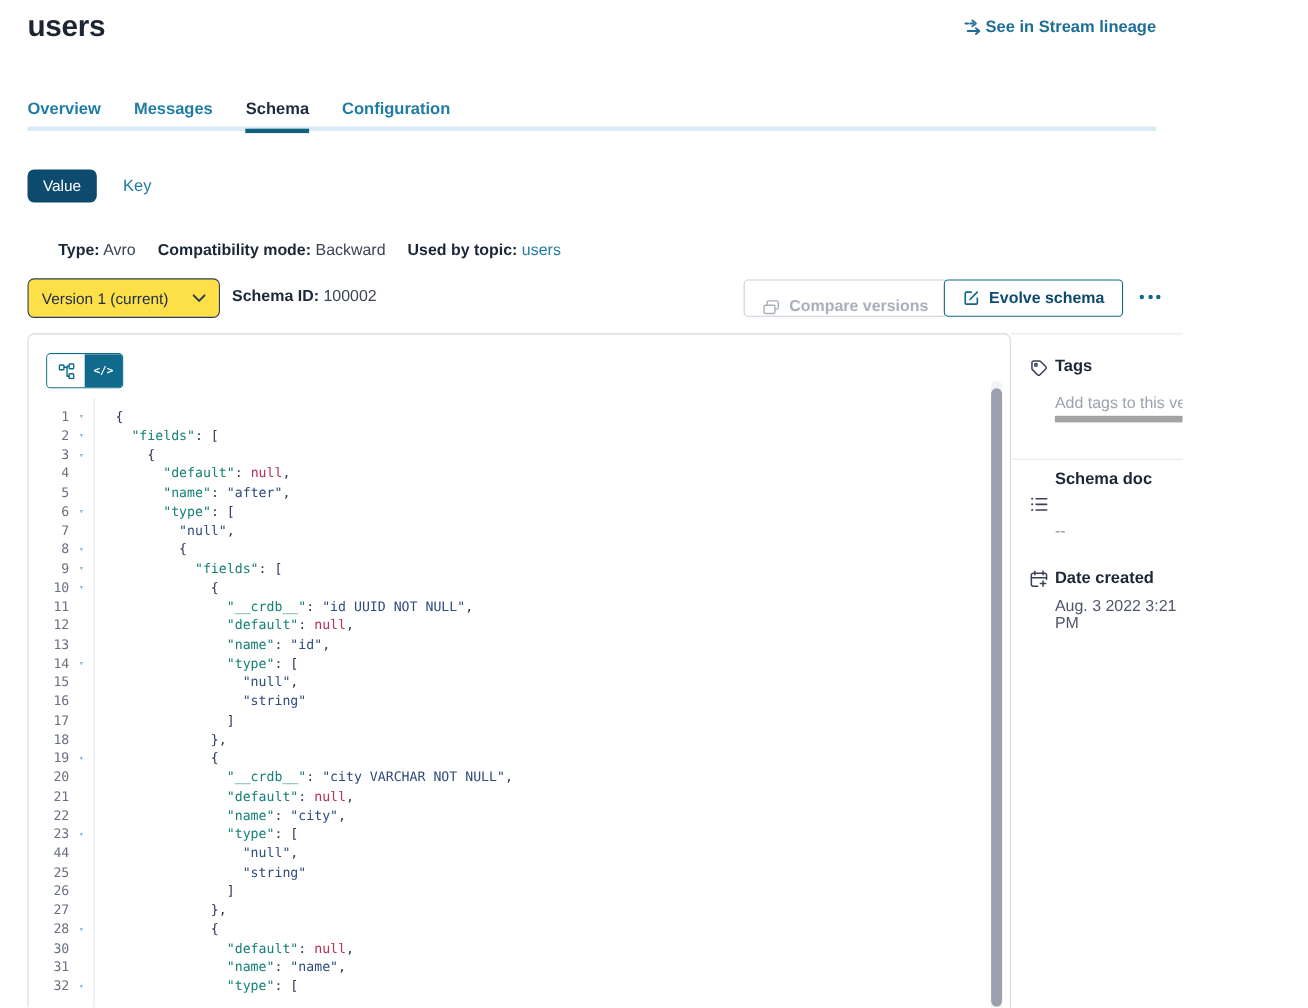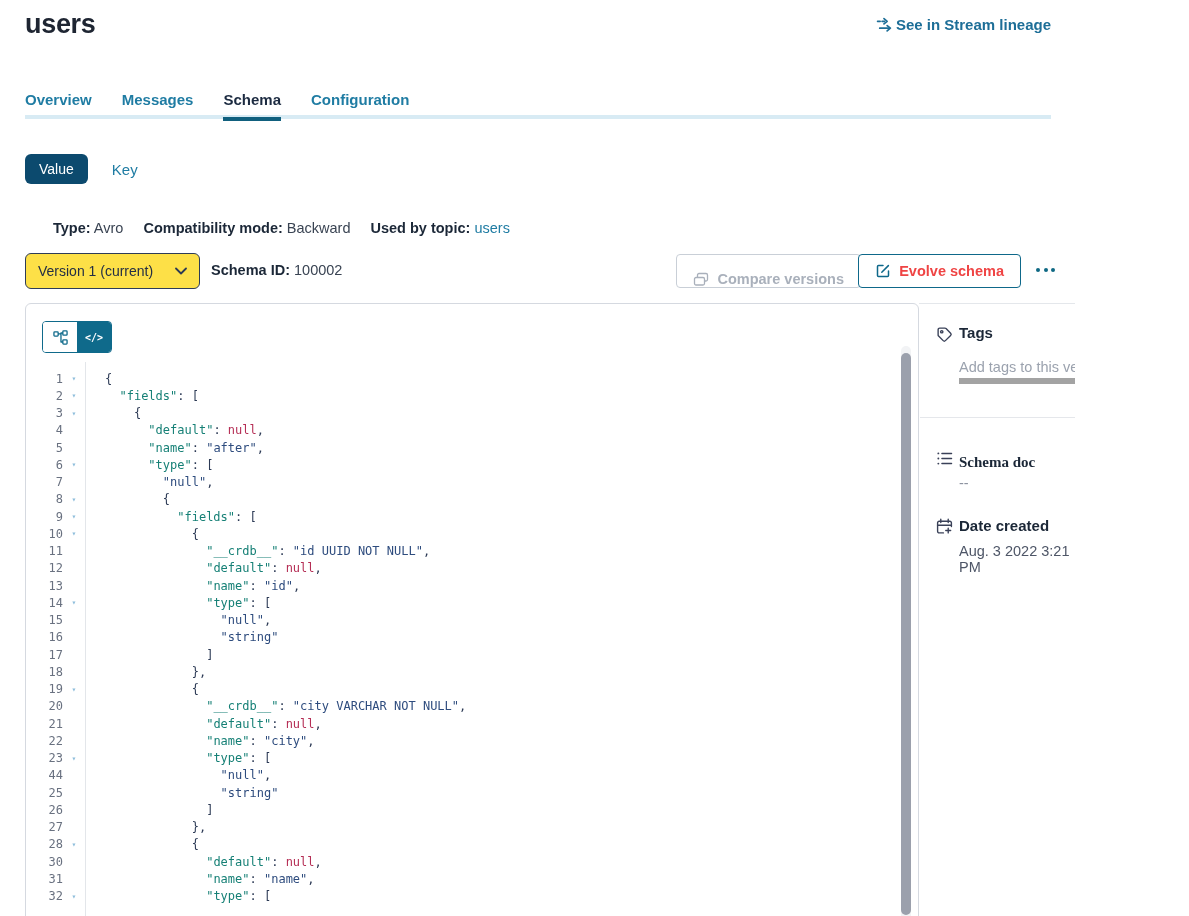--- a/index.html
+++ b/index.html
@@ -37,7 +37,7 @@
   .btn { display:flex; align-items:center; gap:8px; height:34px; border-radius:4px; background:#fff;
          font-size:14.5px; font-weight:600; padding:0 16px; cursor:pointer; font-family:inherit; }
   .compare-btn { position:absolute; right:214px; top:254px; border:1px solid #C9CFD7; color:#A9B0BB;align-items:flex-end; }
-  .evolve-btn  { position:absolute; right:54px;  top:254px; border:1px solid #0E688A; color:#ef4444;margin-left:25px; }
+  .evolve-btn  { position:absolute; right:54px;  top:254px; border:1px solid #0E688A; color:#0c4a6e;margin-left:25px; }
   .more-btn { position:absolute; right:18px; top:255px; height:30px; display:flex; align-items:center; gap:3.5px;
               background:none; border:none; cursor:pointer; padding:0 2px; }
   .more-btn i { width:4px; height:4px; border-radius:50%; background:#0E6884; display:block; }

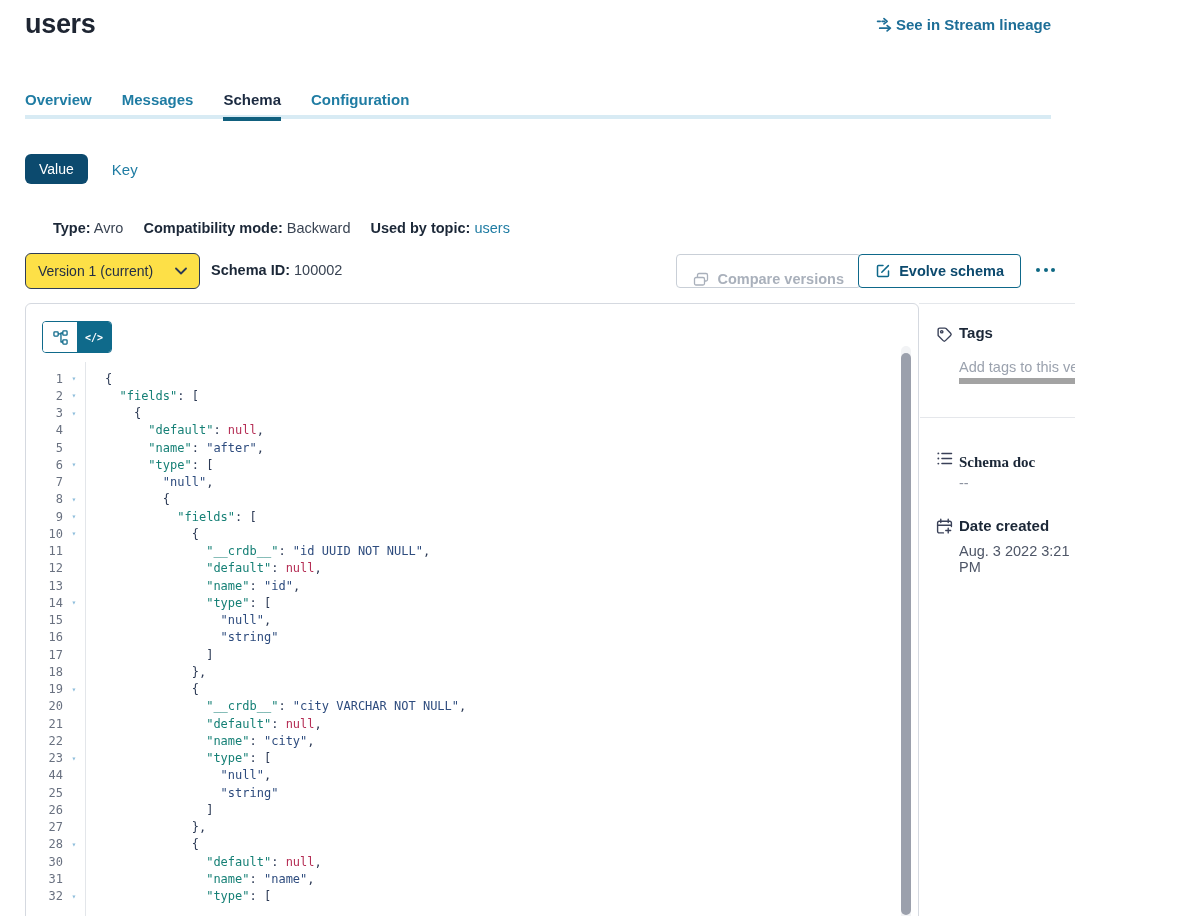--- a/index.html
+++ b/index.html
@@ -361,7 +361,7 @@
         <path d="M5.6 3.2h9M5.6 8h9M5.6 12.8h9"></path>
       </svg>
     </span>
-    <div class="sb-title" style="left:959px; top:454px;font-family:Liberation Serif, serif;">Schema doc</div>
+    <div class="sb-title" style="left:959px; top:427px;">Schema doc</div>
     <div class="sb-value doc-value" style="top:475px;">--</div>
 
     <span class="sb-icon" style="left:936px; top:518px;">

